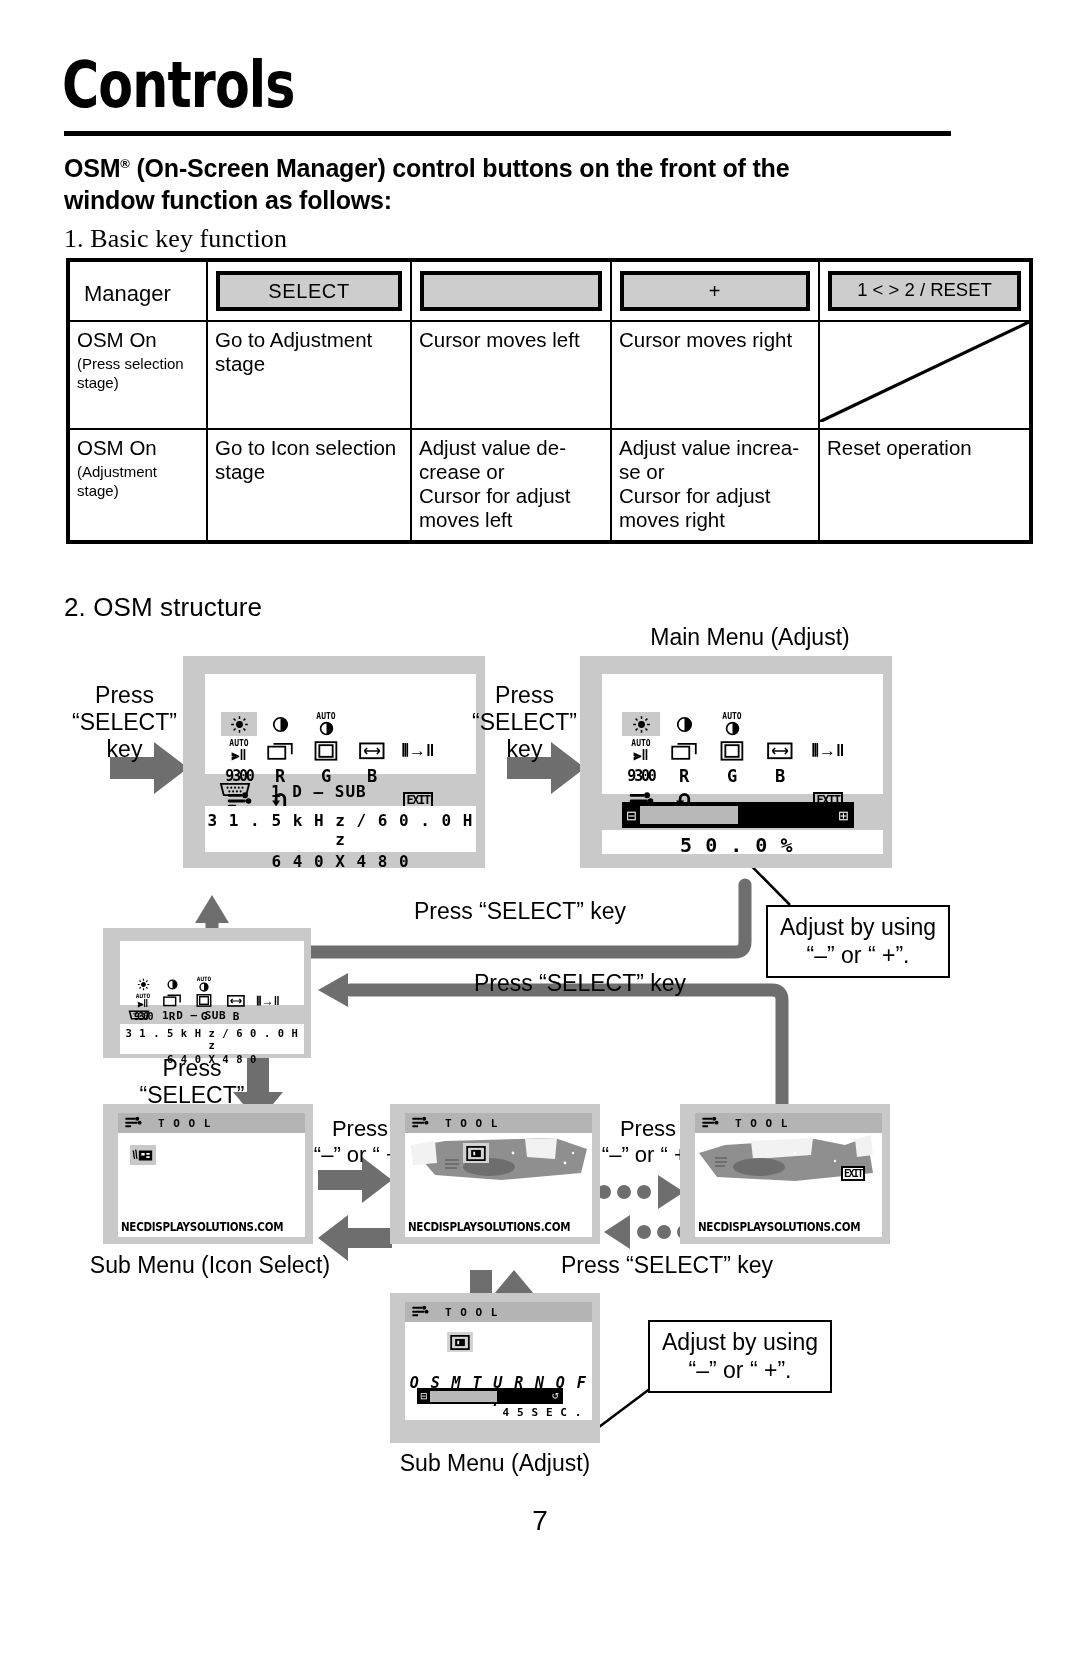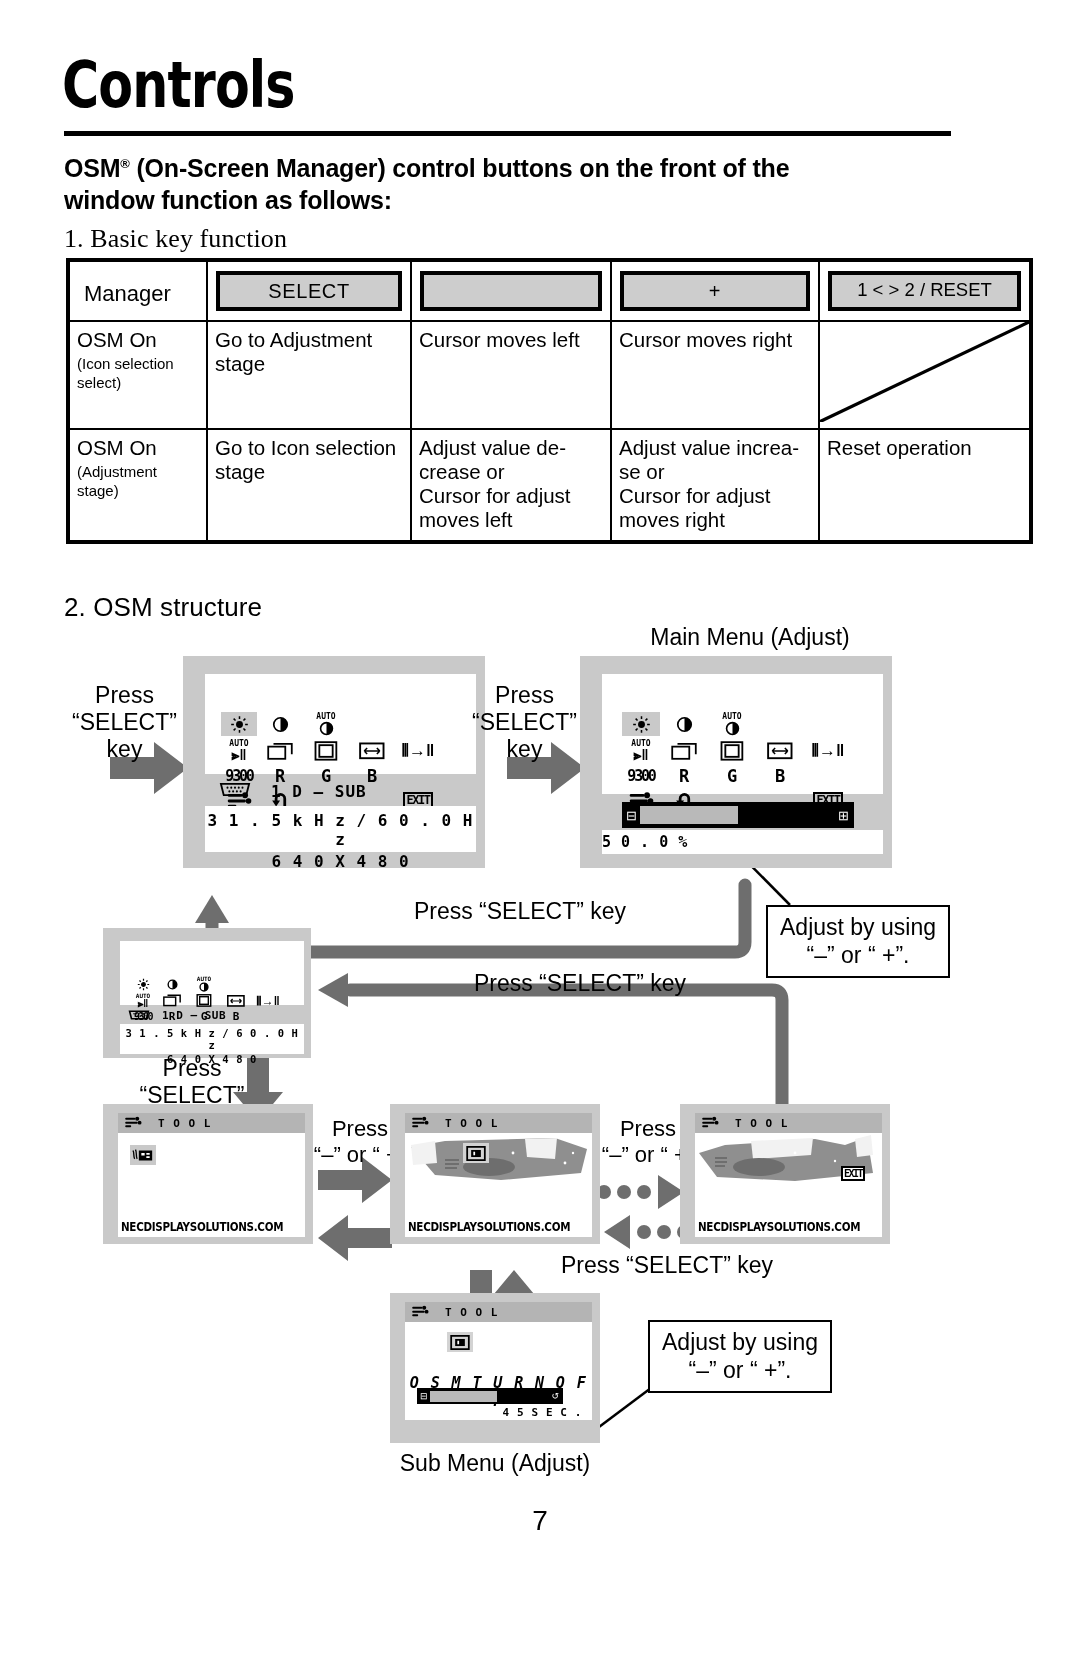--- a/index.html
+++ b/index.html
@@ -131,7 +131,7 @@
     <tr>
       <td class="tall">
         <span>OSM On</span>
-        <span class="sub">(Icon selection select)</span>
+        <span class="sub">(Press selection stage)</span>
       </td>
       <td>Go to Adjustment stage</td>
       <td>Cursor moves left</td>

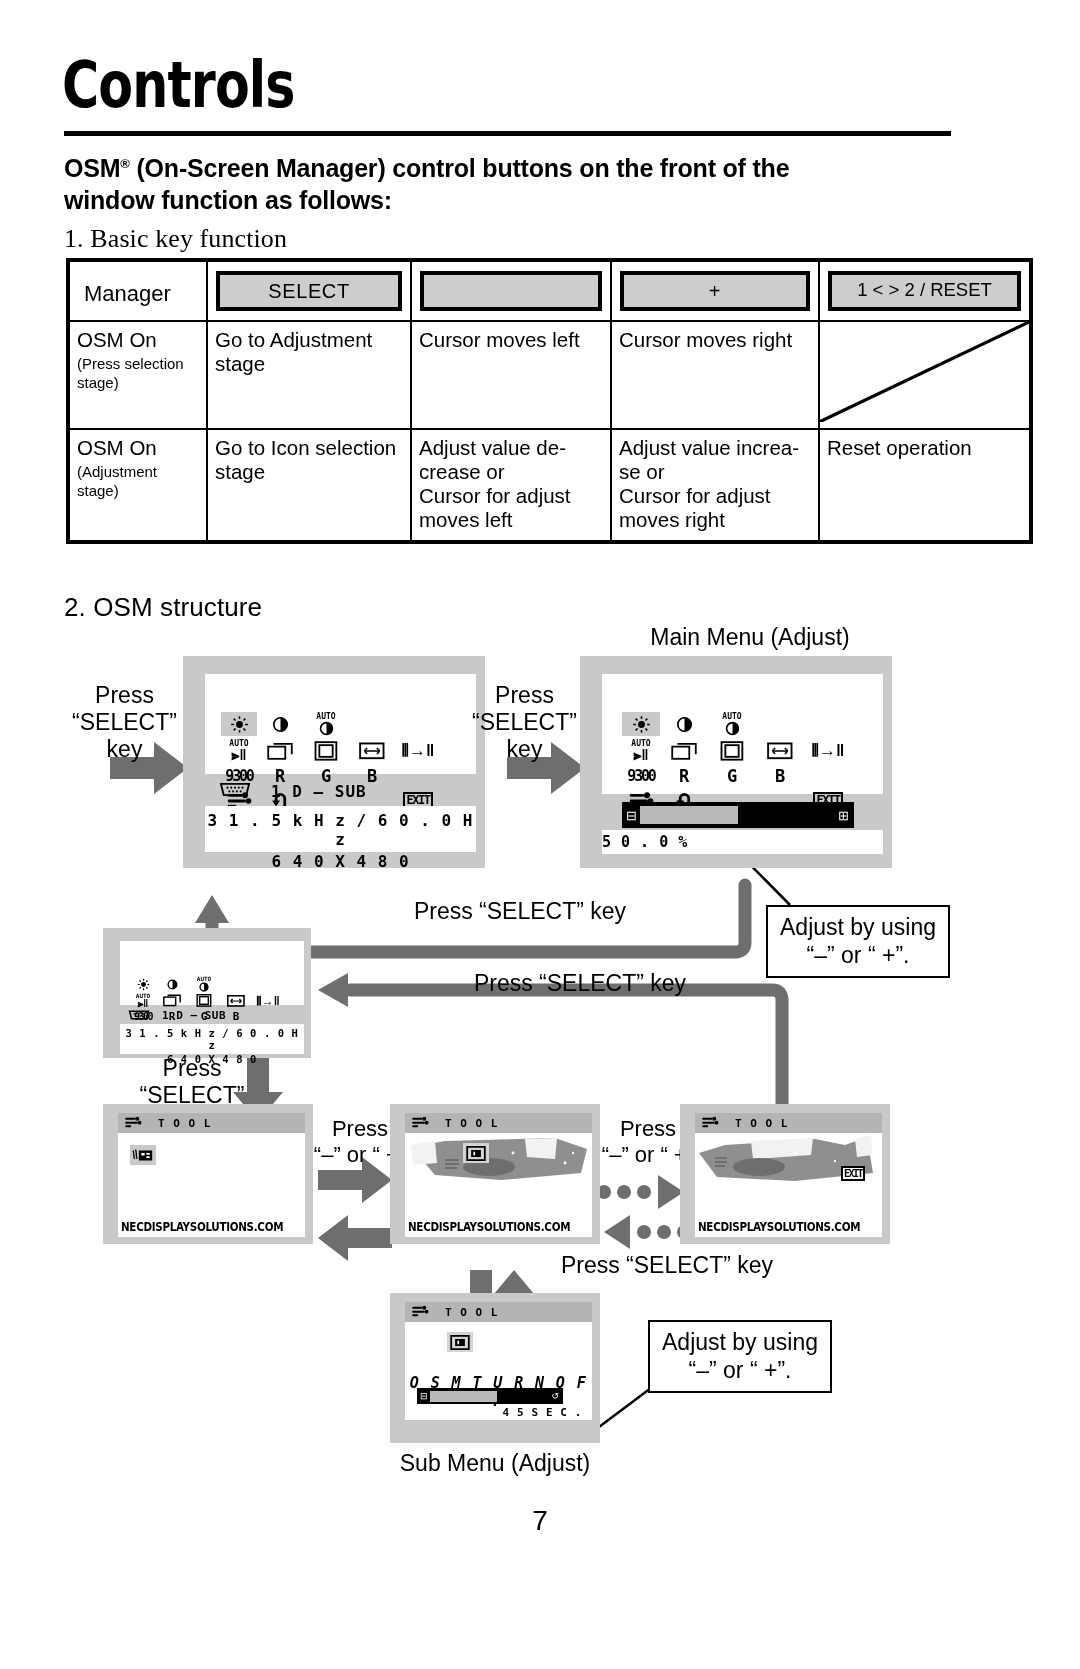--- a/index.html
+++ b/index.html
@@ -437,7 +437,7 @@
       <span style="color:#fff;font-size:13px;margin-right:5px;line-height:1;">⊞</span>
     </div>
     <div class="inner" style="left:22px;top:174px;right:9px;height:24px;">
-      <div class="monobold" style="font-size:15px;text-align:left;padding-right:12px;padding-top:3px;letter-spacing:.5px;">5 0 . 0 %</div>
+      <div class="monobold" style="font-size:20px;text-align:center;padding-right:12px;padding-top:3px;letter-spacing:.5px;">5 0 . 0 %</div>
     </div>
   </div>
 

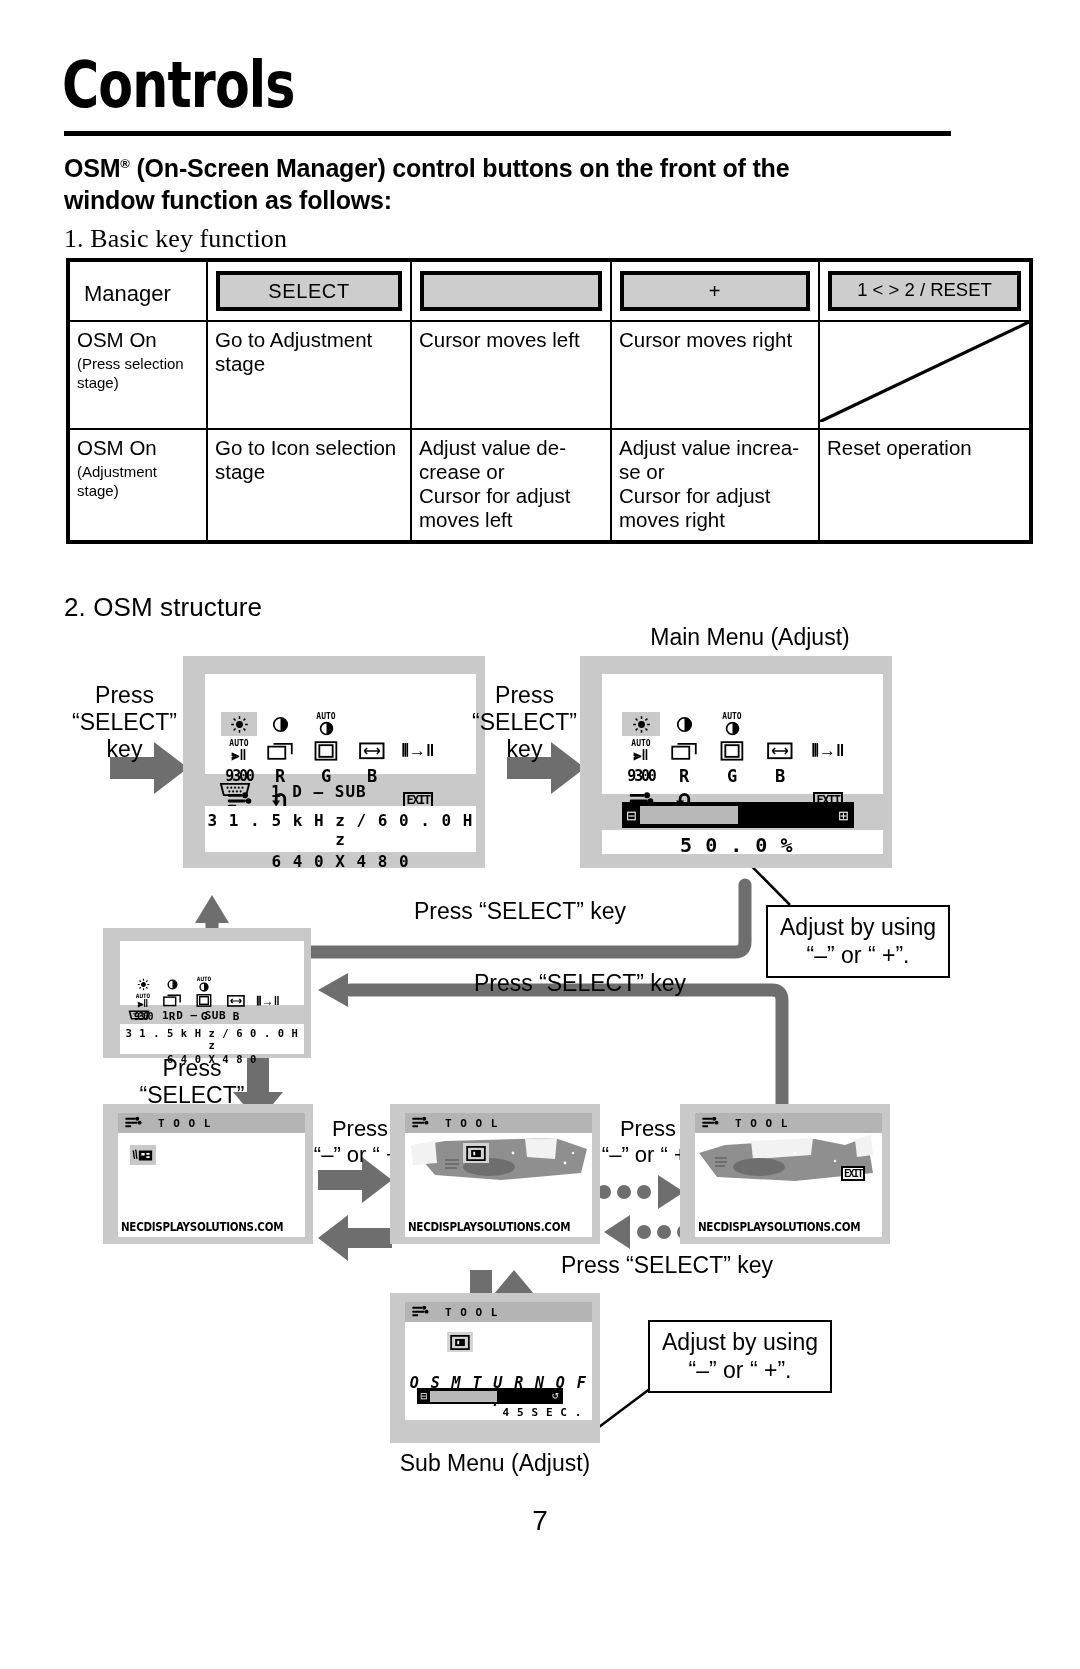--- a/index.html
+++ b/index.html
@@ -588,6 +588,7 @@
       <span style="font-size:11.5px;font-weight:bold;letter-spacing:-.3px;margin-left:3px;font-family:'DejaVu Sans Condensed','Liberation Sans',sans-serif;">NECDISPLAYSOLUTIONS.COM</span>
     </div>
   </div>
+  <div class="cap" style="left:60px;top:1252px;width:300px;">Sub Menu (Icon Select)</div>
 
   <div class="lbl sm" style="left:300px;top:1116px;width:120px;white-space:pre-line;">Press
 “–” or “ +”</div>

